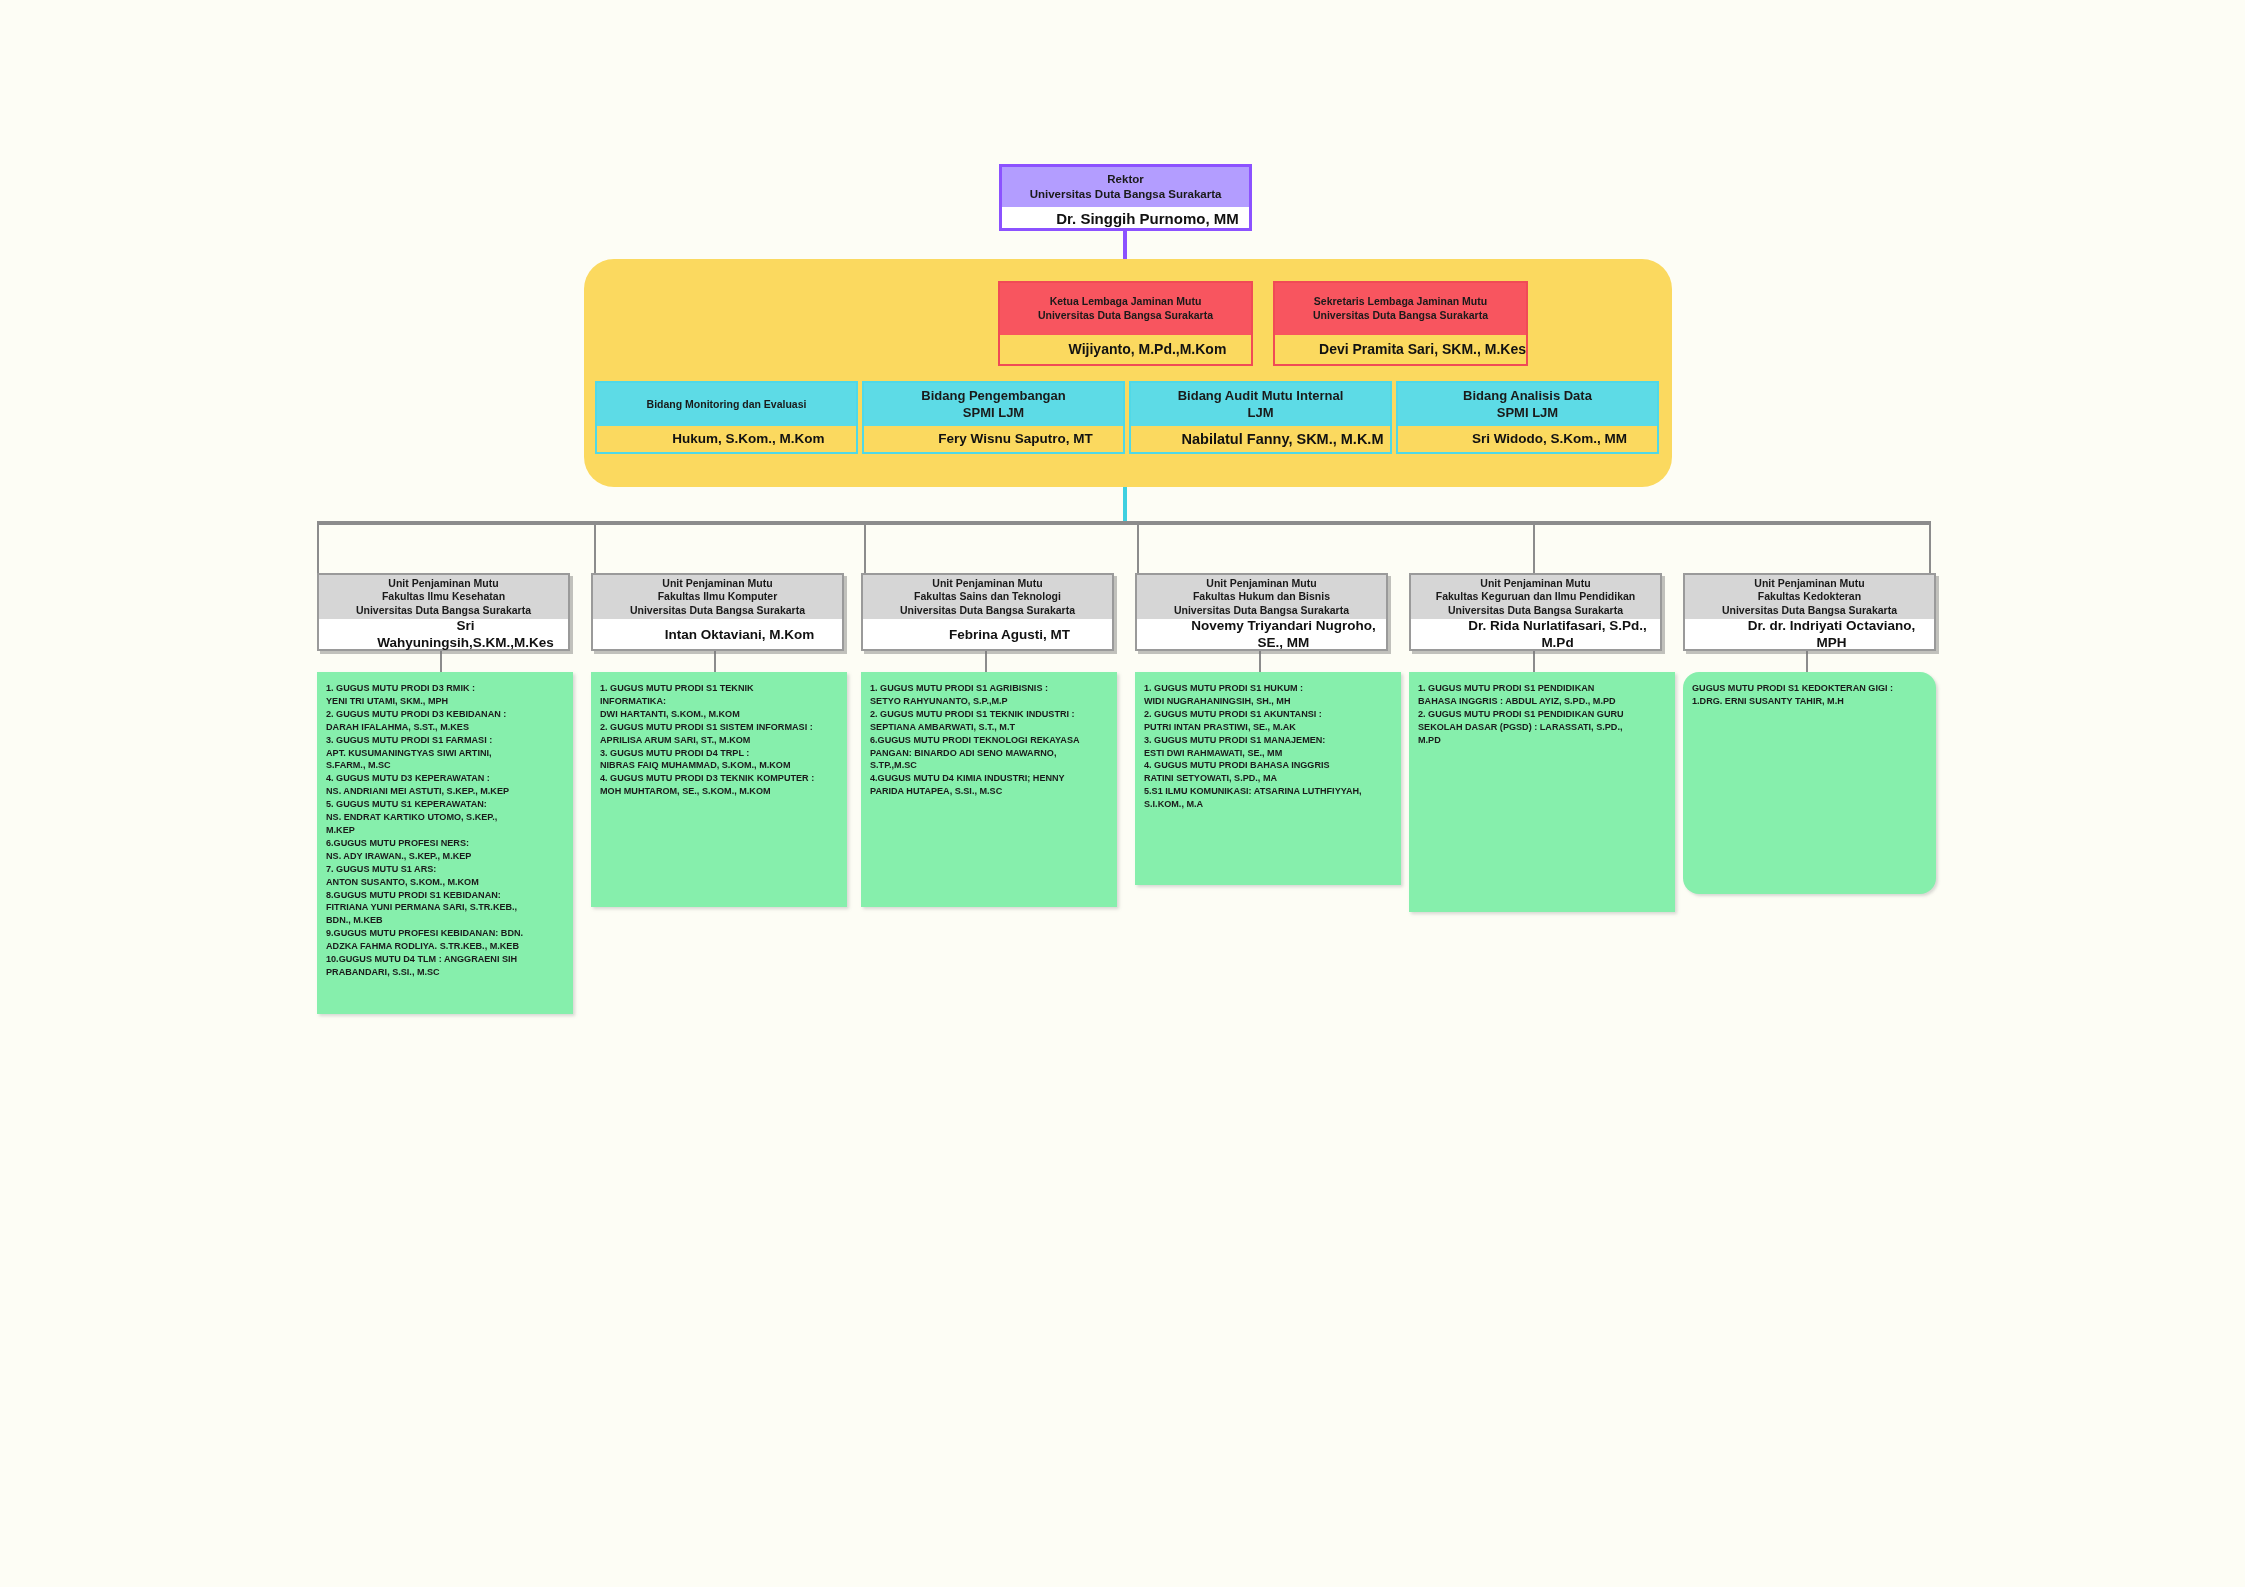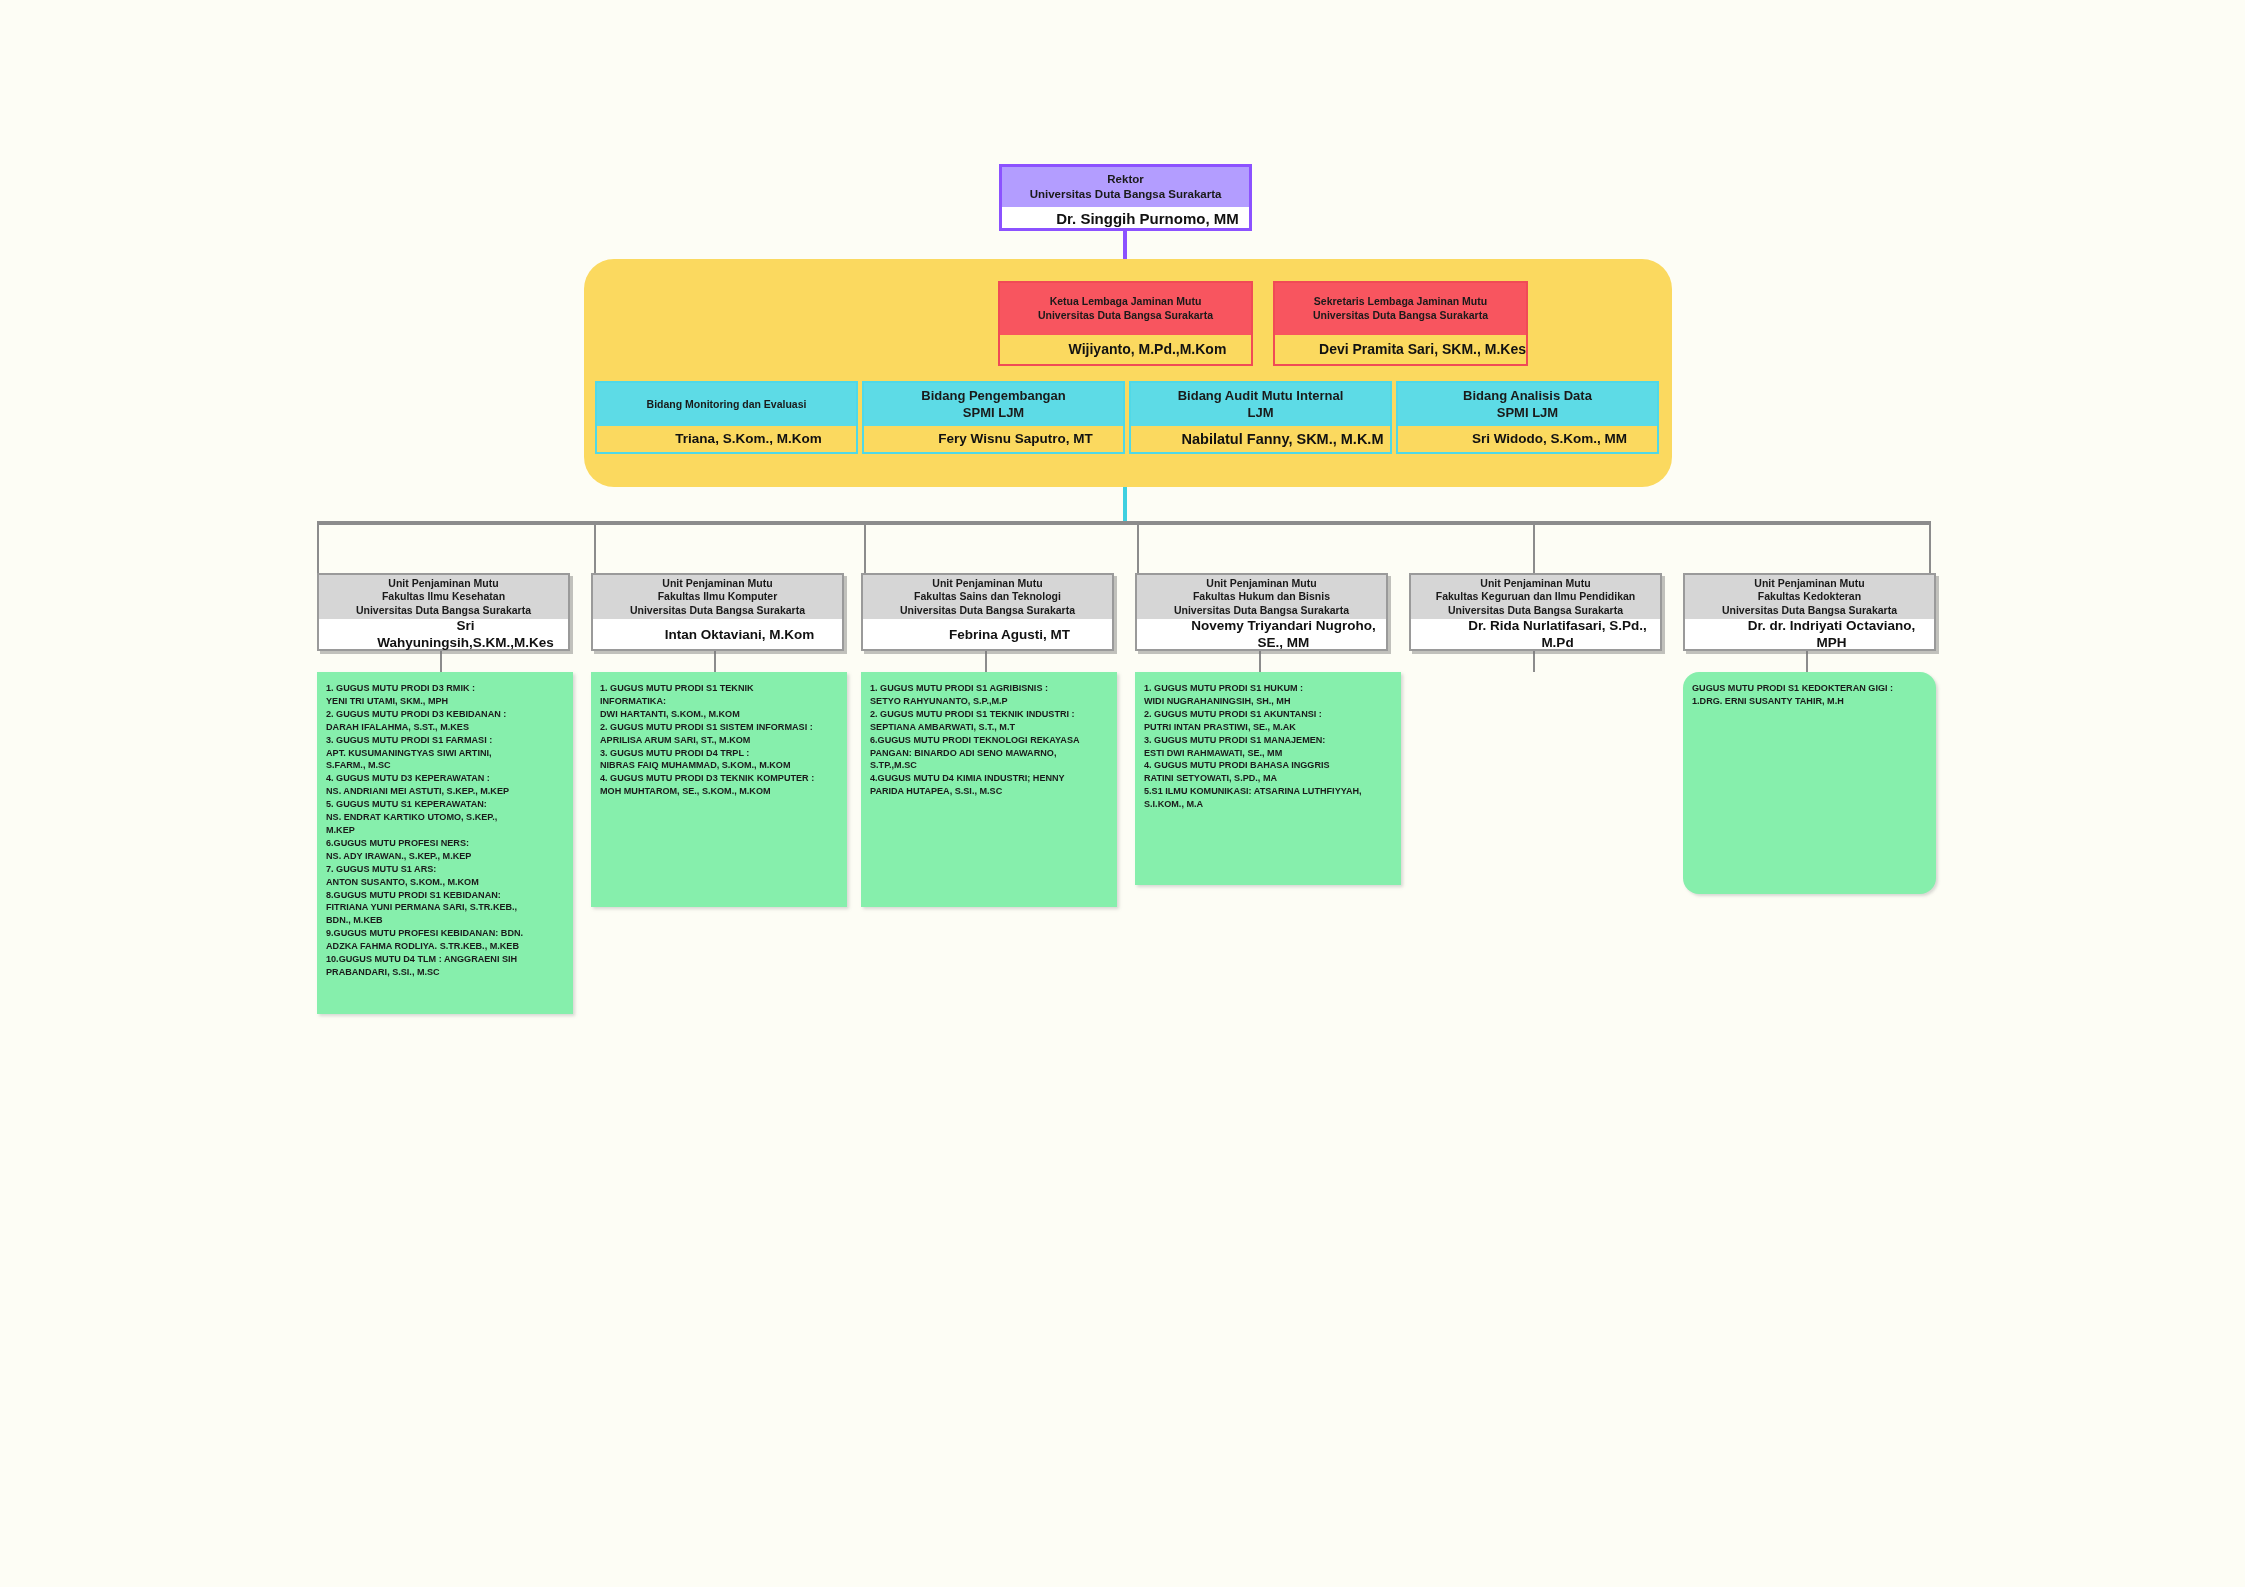--- a/index.html
+++ b/index.html
@@ -144,7 +144,7 @@
     <div class="head">
       <span><span>Bidang Monitoring dan Evaluasi</span></span>
     </div>
-    <div class="name">Triana, S.Kom., M.Kom</div>
+    <div class="name">Hukum, S.Kom., M.Kom</div>
   </div>
 
   <div class="node cyan" id="bidang2">

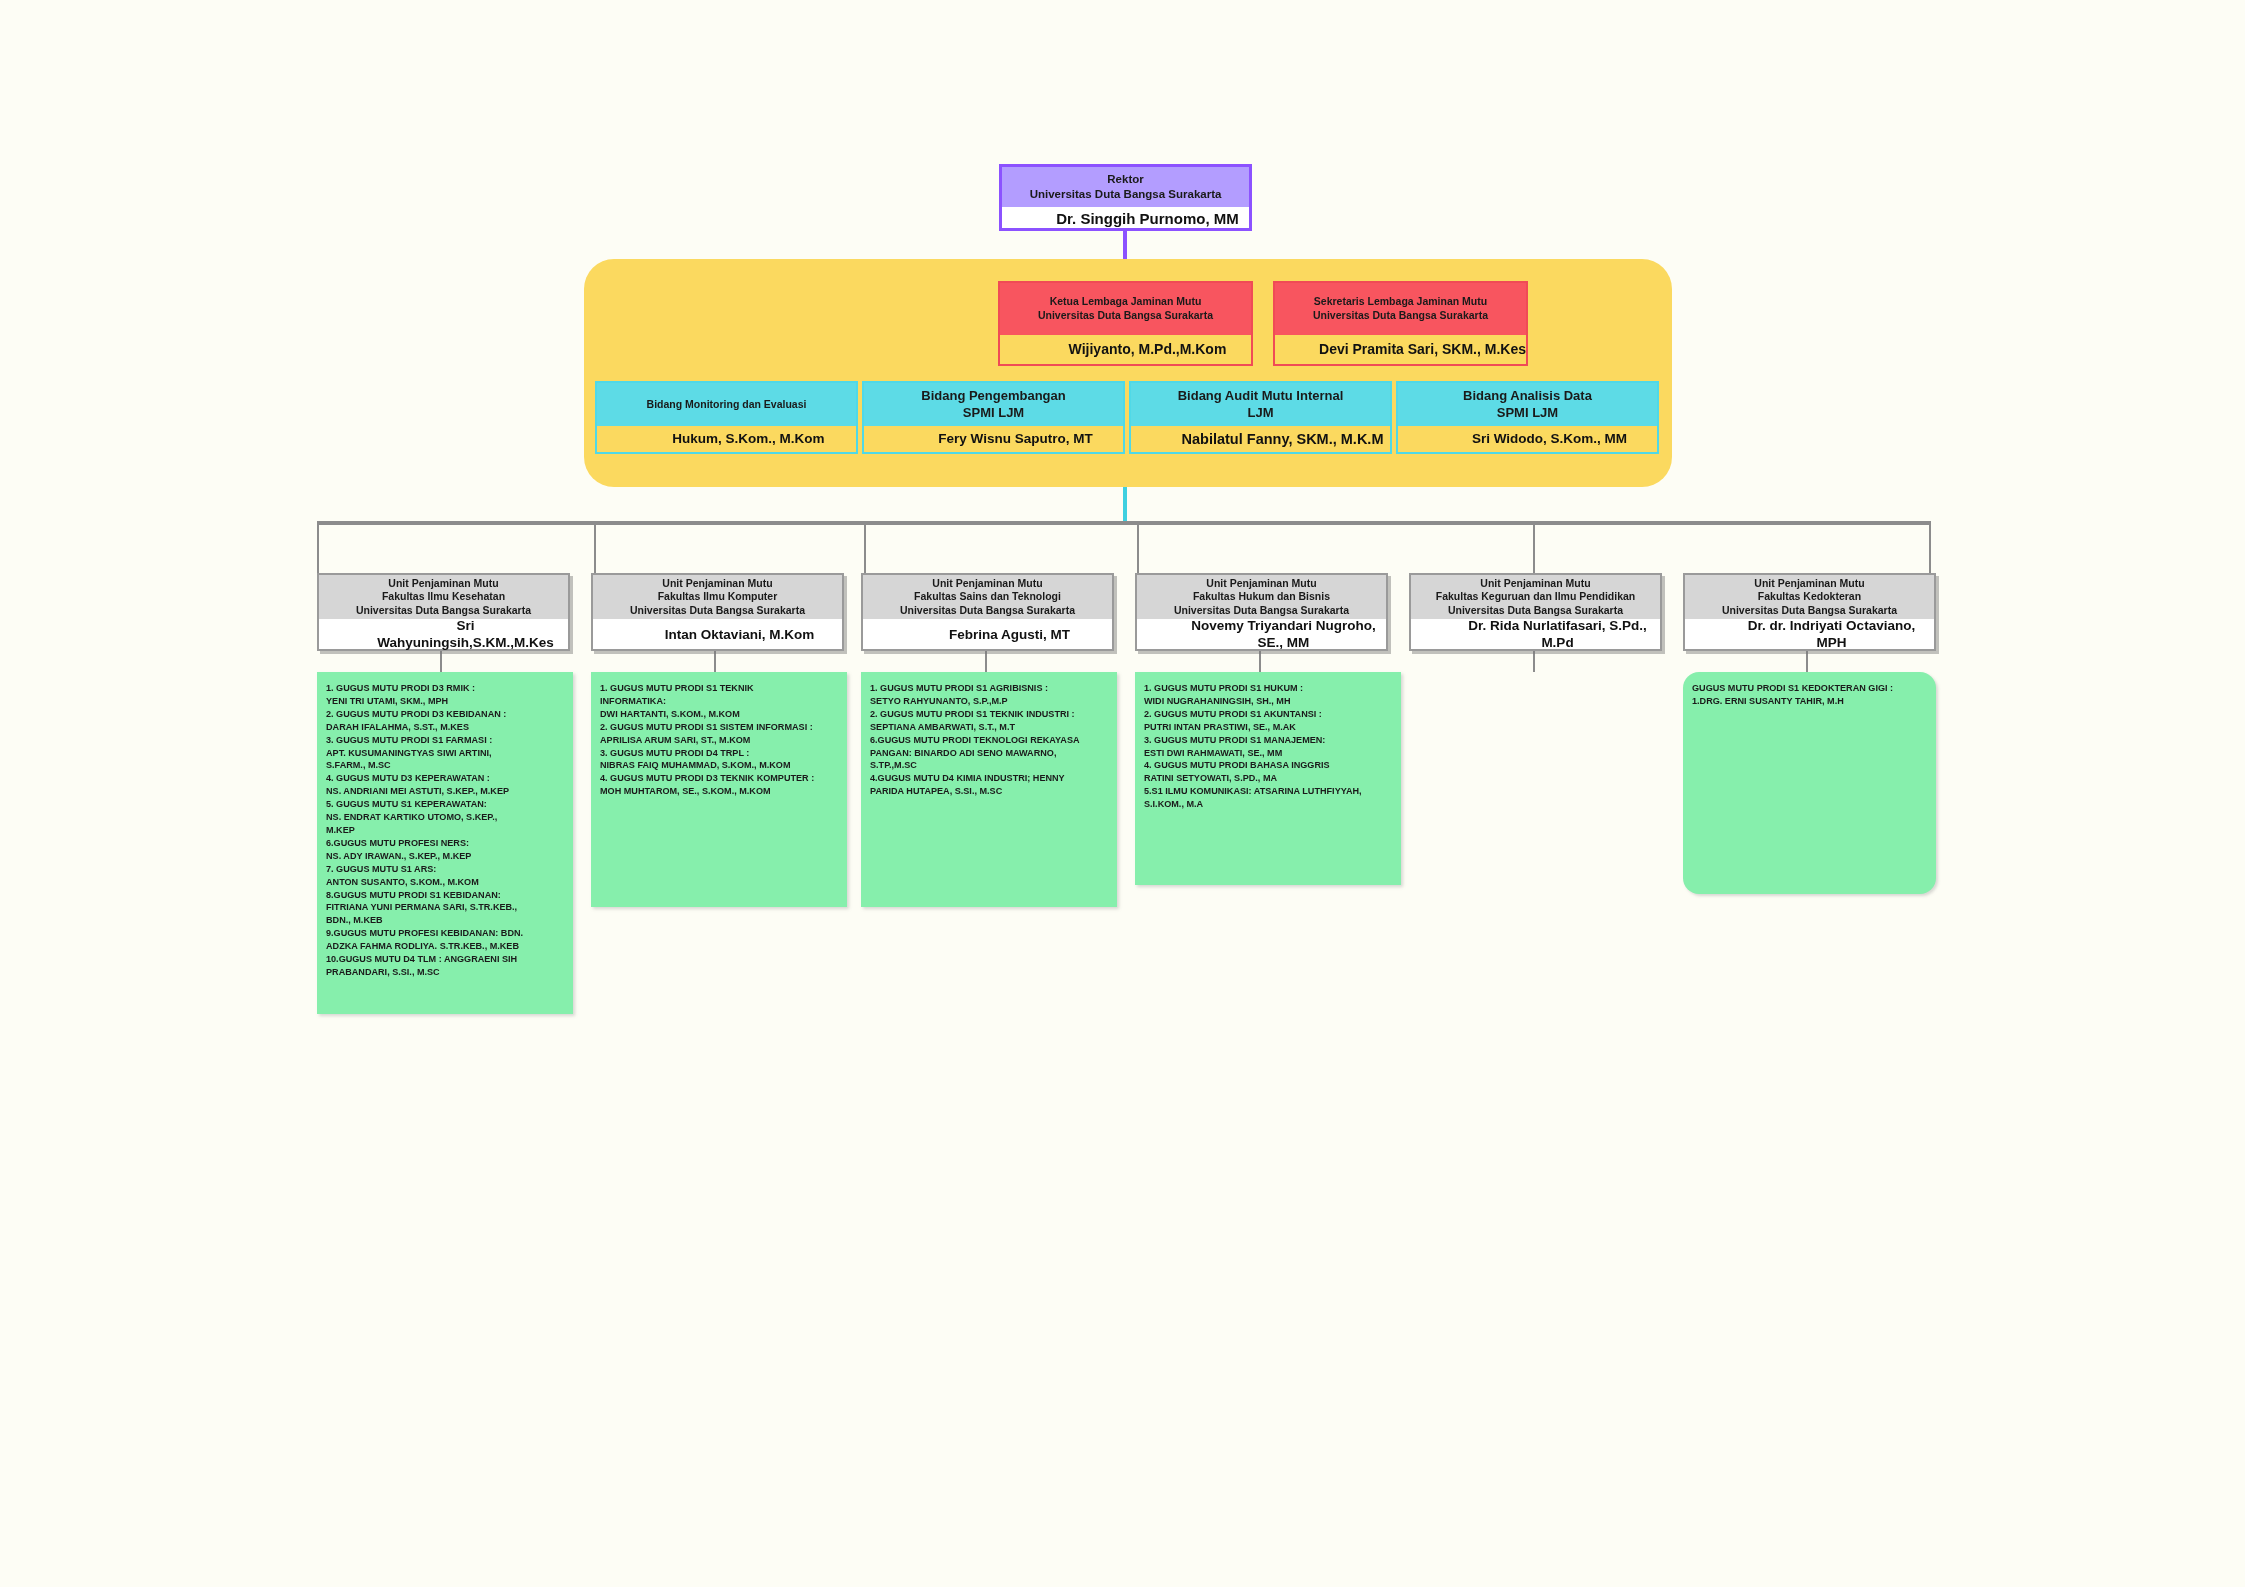--- a/index.html
+++ b/index.html
@@ -265,6 +265,11 @@
 5.S1 ILMU KOMUNIKASI: ATSARINA LUTHFIYYAH,
 S.I.KOM., M.A</div>
 
+  <div class="green" style="left:1409px;top:656px;width:266px;height:240px;">1. GUGUS MUTU PRODI S1 PENDIDIKAN
+BAHASA INGGRIS : ABDUL AYIZ, S.PD., M.PD
+2. GUGUS MUTU PRODI S1 PENDIDIKAN GURU
+SEKOLAH DASAR (PGSD) : LARASSATI, S.PD.,
+M.PD</div>
 
   <div class="green" style="left:1683px;top:656px;width:253px;height:222px;border-radius:16px;">GUGUS MUTU PRODI S1 KEDOKTERAN GIGI :
 1.DRG. ERNI SUSANTY TAHIR, M.H</div>

